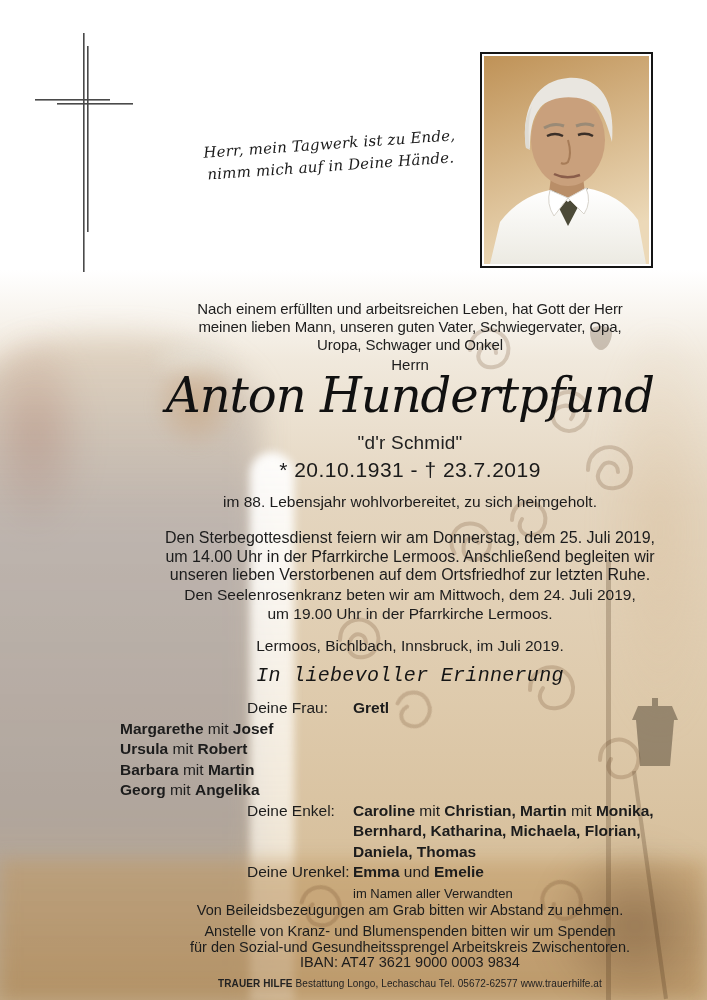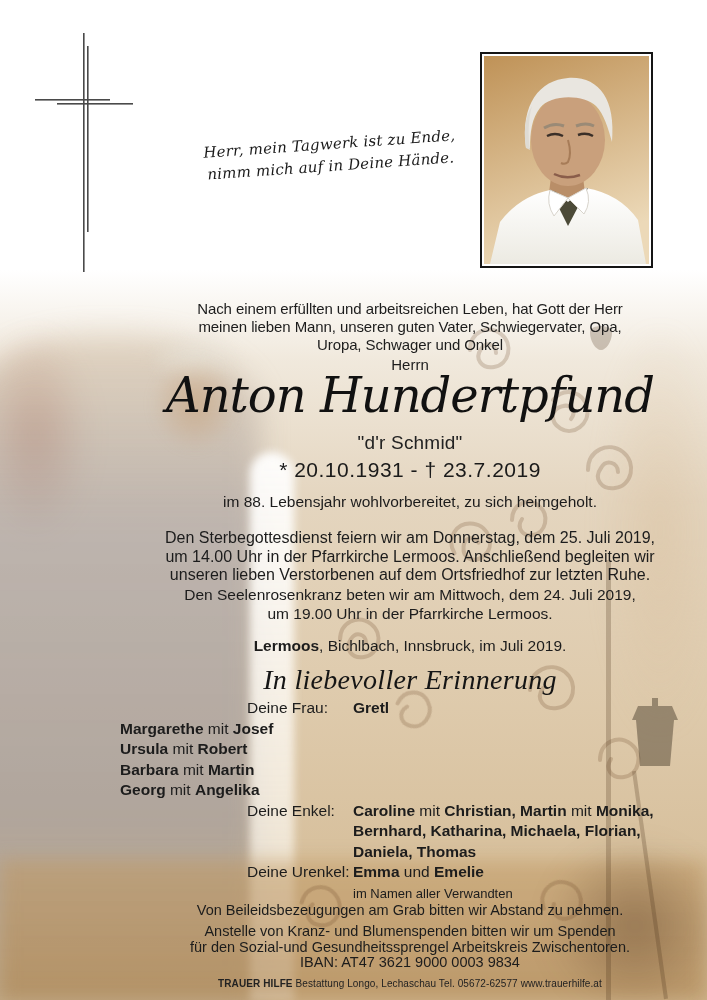--- a/index.html
+++ b/index.html
@@ -52,7 +52,7 @@
   .funeral{top:529px;font-size:16px;line-height:18.5px;}
   .rosary{top:586px;font-size:15.5px;line-height:18.5px;}
   .cities{top:637px;font-size:15.5px;}
-  .cities .b{font-weight:bold;}
+  .cities .b{font-weight:normal;}
   .script-head{top:664px;font-family:Liberation Serif, serif;font-style:italic;font-size:28px;
     color:#151515;letter-spacing:0.3px;}
   .family{position:absolute;left:120px;top:698px;width:580px;text-align:left;

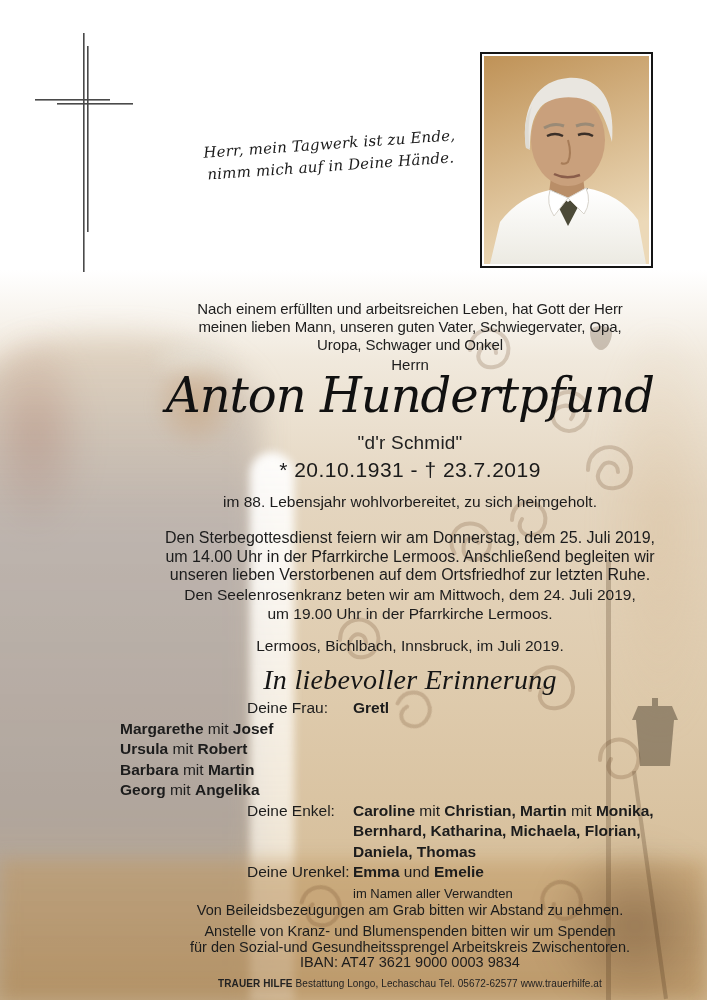--- a/index.html
+++ b/index.html
@@ -53,7 +53,7 @@
   .rosary{top:586px;font-size:15.5px;line-height:18.5px;}
   .cities{top:637px;font-size:15.5px;}
   .cities .b{font-weight:normal;}
-  .script-head{top:664px;font-family:Liberation Serif, serif;font-style:italic;font-size:28px;
+  .script-head{top:664px;font-family:Liberation Mono, monospace;font-style:italic;font-size:20px;
     color:#151515;letter-spacing:0.3px;}
   .family{position:absolute;left:120px;top:698px;width:580px;text-align:left;
     font-size:15.5px;line-height:20.5px;}

